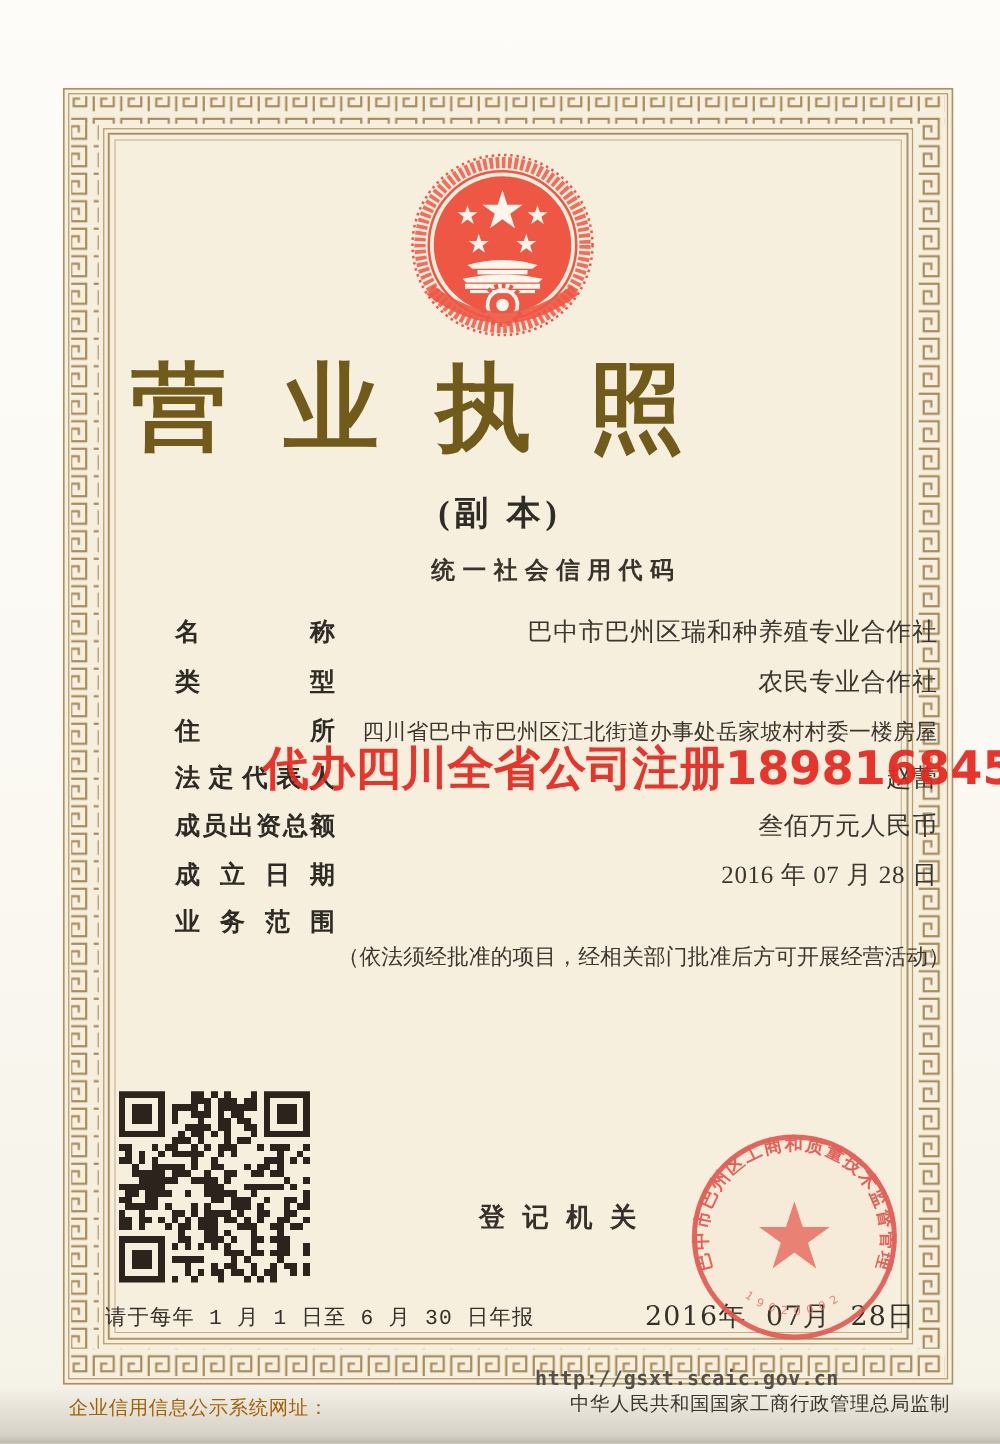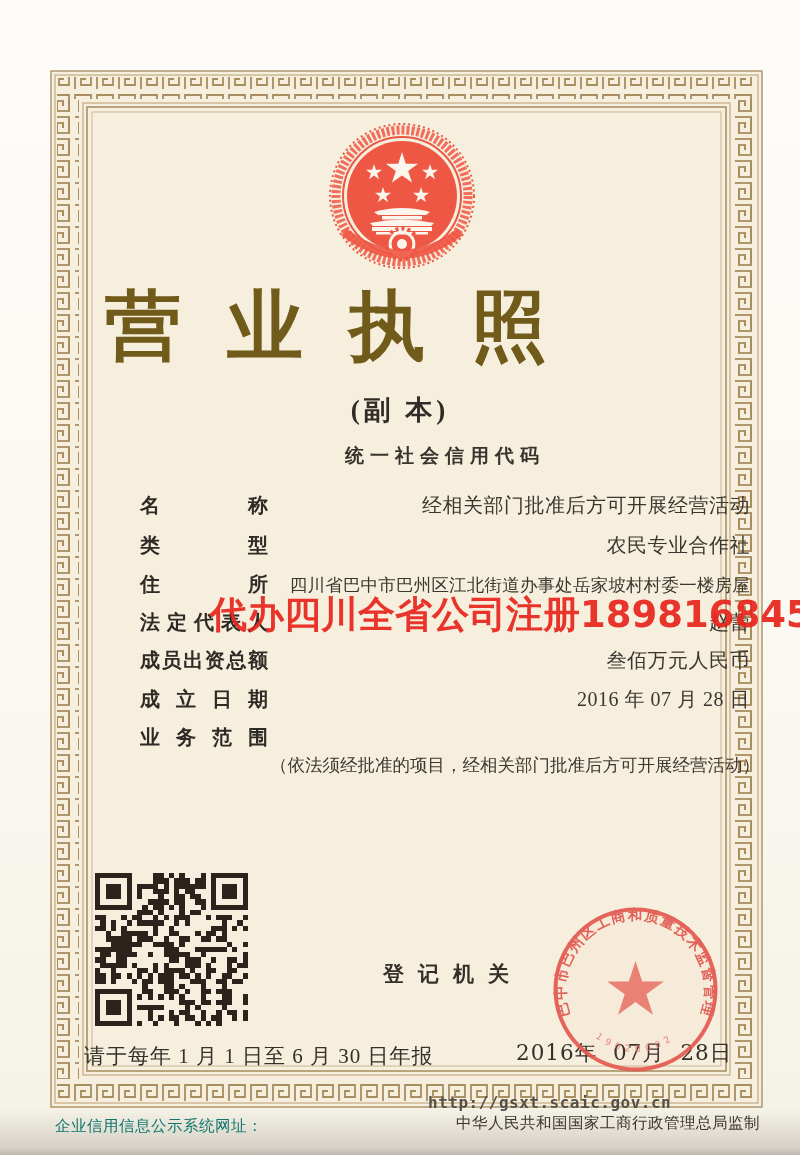--- a/index.html
+++ b/index.html
@@ -151,7 +151,7 @@
 
   <div class="row" style="top:492px">
     <span class="lab">名称</span>
-    <span class="val">经相关部门批准后方可开展经营活动</span>
+    <span class="val">巴中市巴州区瑞和种养殖专业合作社</span>
   </div>
   <div class="row" style="top:532px">
     <span class="lab">类型</span>

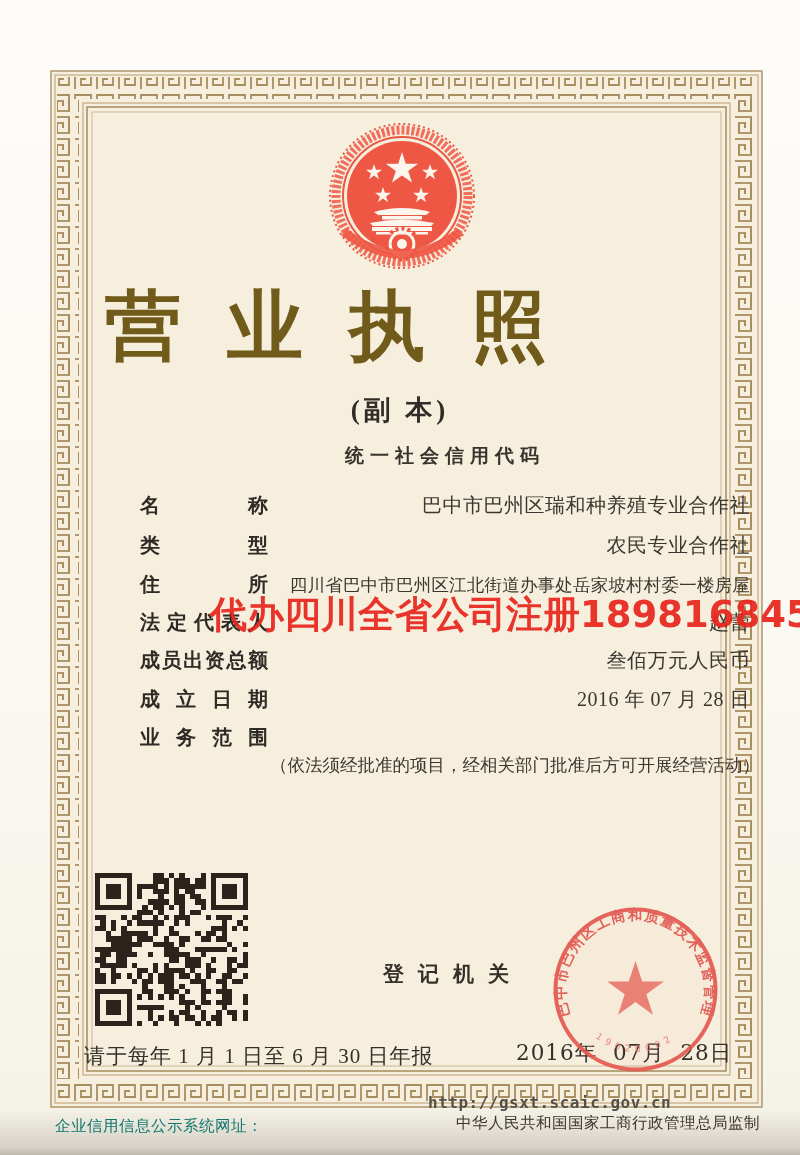--- a/index.html
+++ b/index.html
@@ -61,8 +61,8 @@
   
   .qr{left:95px;top:873px;}
   .annual-note{
-    left:84px;top:1042px;font-size:21px;color:#35302a;
-    font-family:Liberation Serif, serif;letter-spacing:1px;
+    left:84px;top:1042px;font-size:17px;color:#35302a;
+    font-family:Liberation Mono, monospace;letter-spacing:1px;
   }
   .registrar{
     left:383px;top:960px;

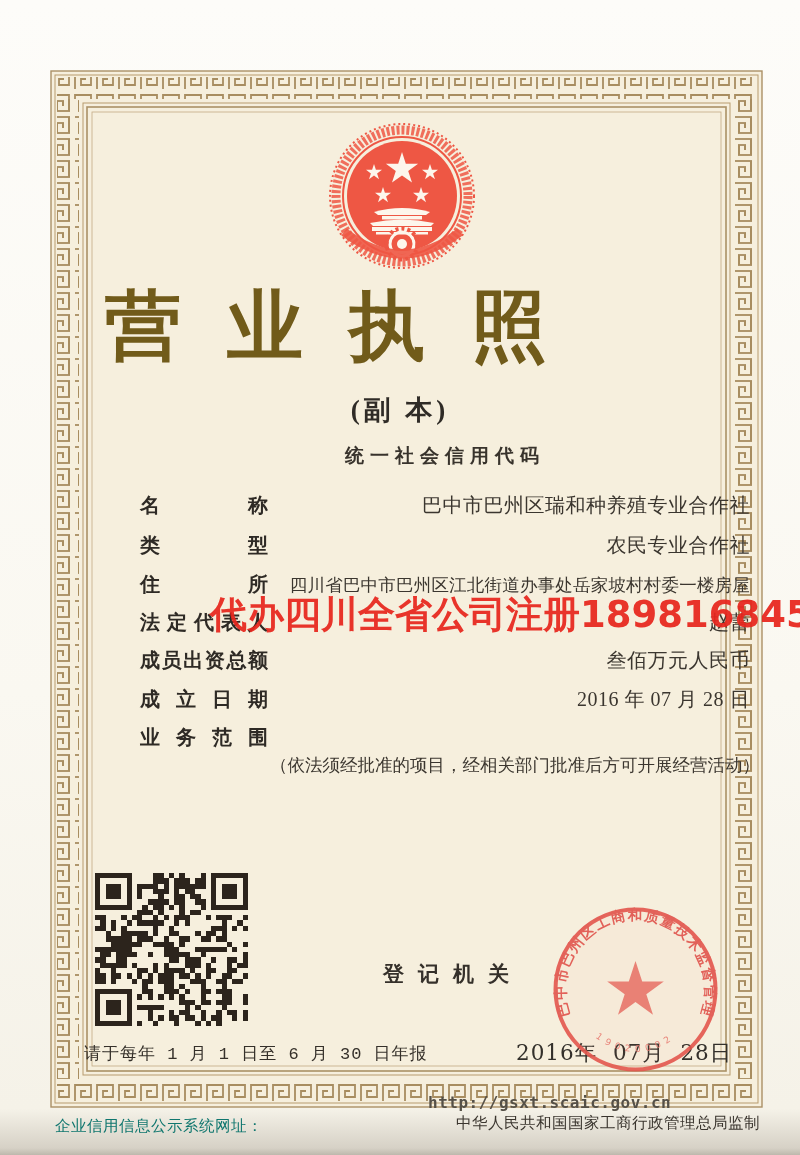--- a/index.html
+++ b/index.html
@@ -80,7 +80,7 @@
     font-size:16px;font-weight:600;color:#555047;letter-spacing:.5px;
   }
   .footer-left{
-    left:55px;top:1116px;font-size:15.5px;color:#0f766e;
+    left:55px;top:1116px;font-size:15.5px;color:#a16207;
     font-family:"Liberation Serif",serif;letter-spacing:.5px;
   }
   .footer-right{

